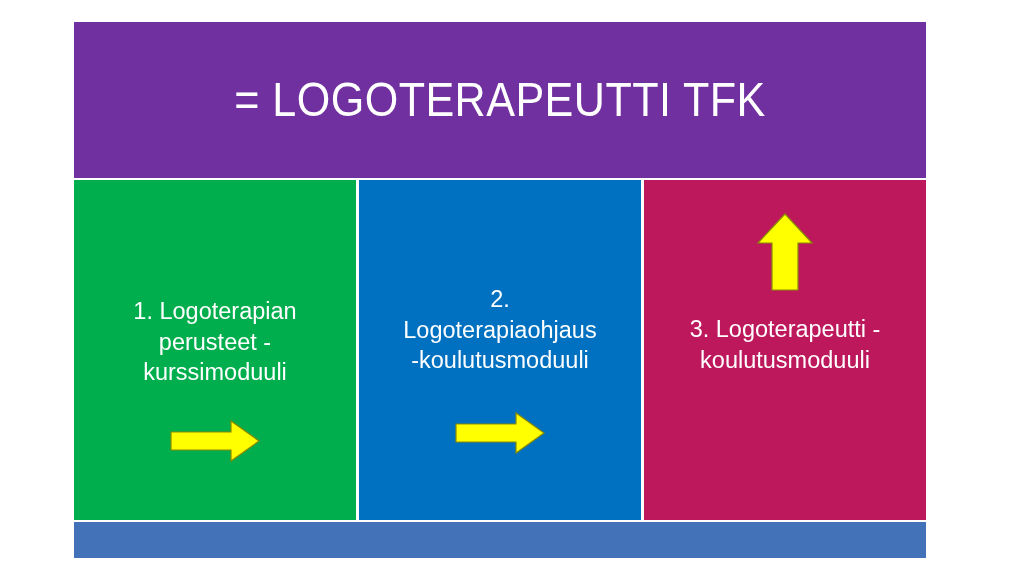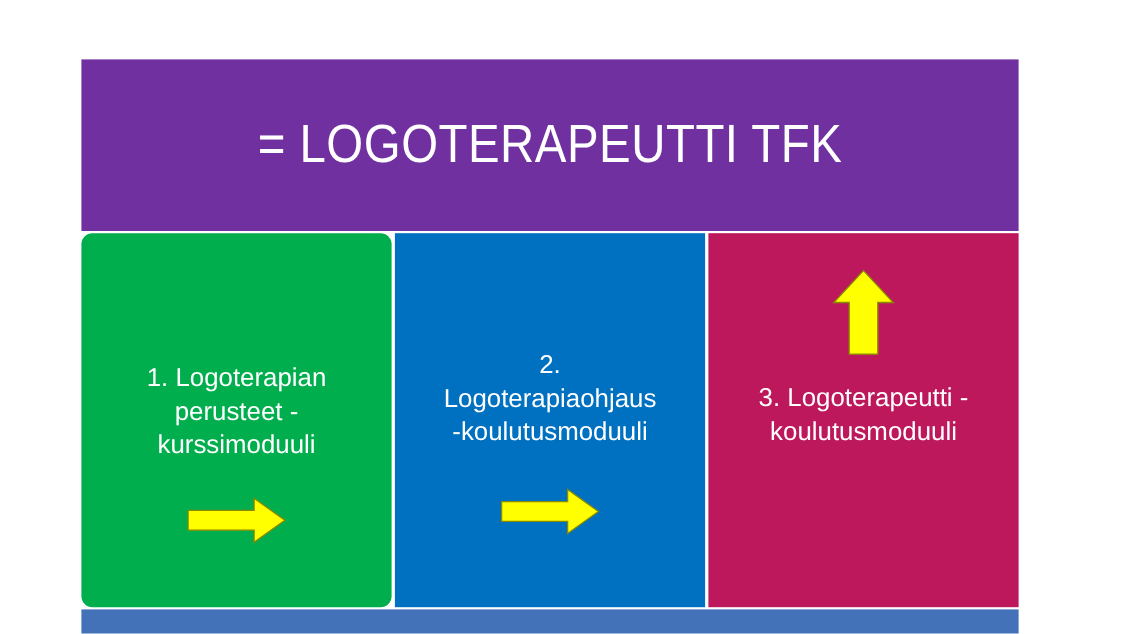--- a/index.html
+++ b/index.html
@@ -19,7 +19,6 @@
     width: 1024px;
     height: 408px;
     background: #ffffff;
-    margin-top: 32px;
   }
 
   

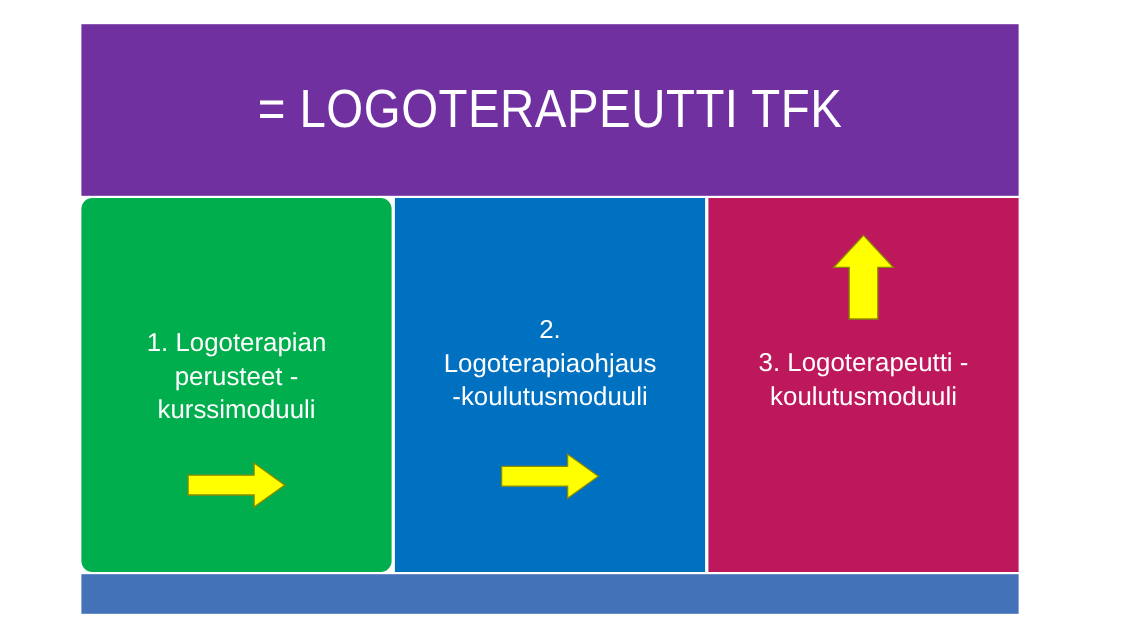--- a/index.html
+++ b/index.html
@@ -65,7 +65,7 @@
     justify-content: flex-start;
     overflow: hidden;
   }
-  .module-box.green { background: #00AE4D; border-radius: 10px; }
+  .module-box.green { background: #00AE4D; }
   .module-box.blue  { background: #0070C0; }
   .module-box.red   { background: #be185d; }
 

